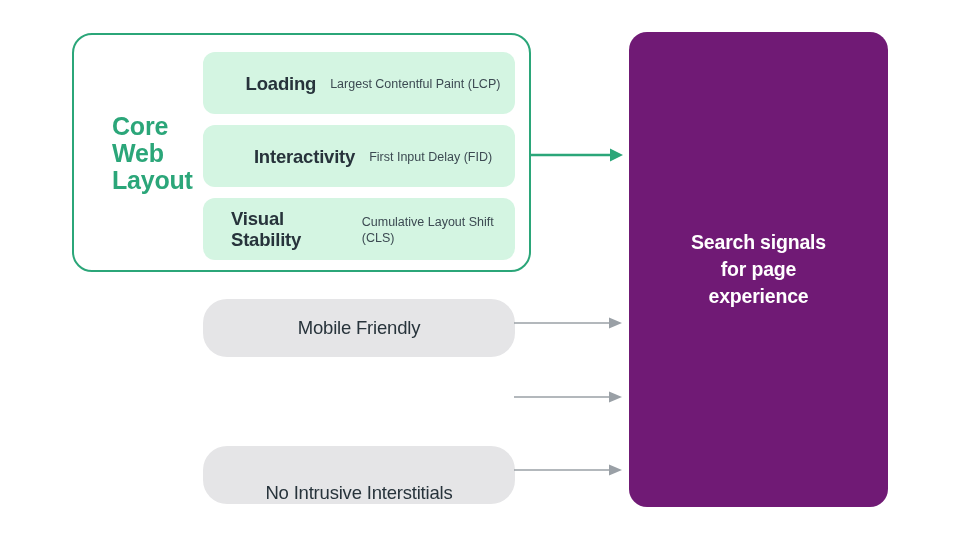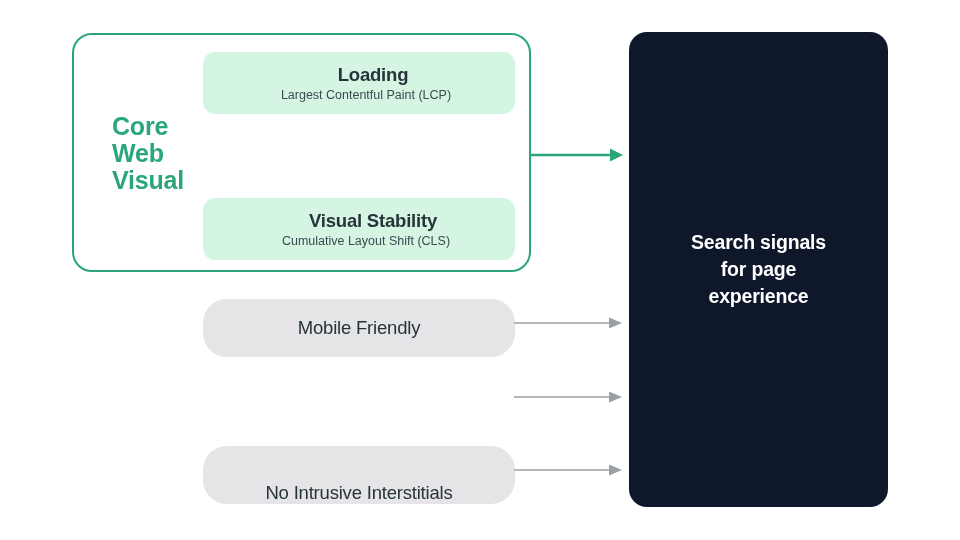--- a/index.html
+++ b/index.html
@@ -56,7 +56,7 @@
     border-radius: 12px;
     box-sizing: border-box;
     display: flex;
-    flex-direction: column;
+    flex-direction: row;
     align-items: center;
     justify-content: center;
   }

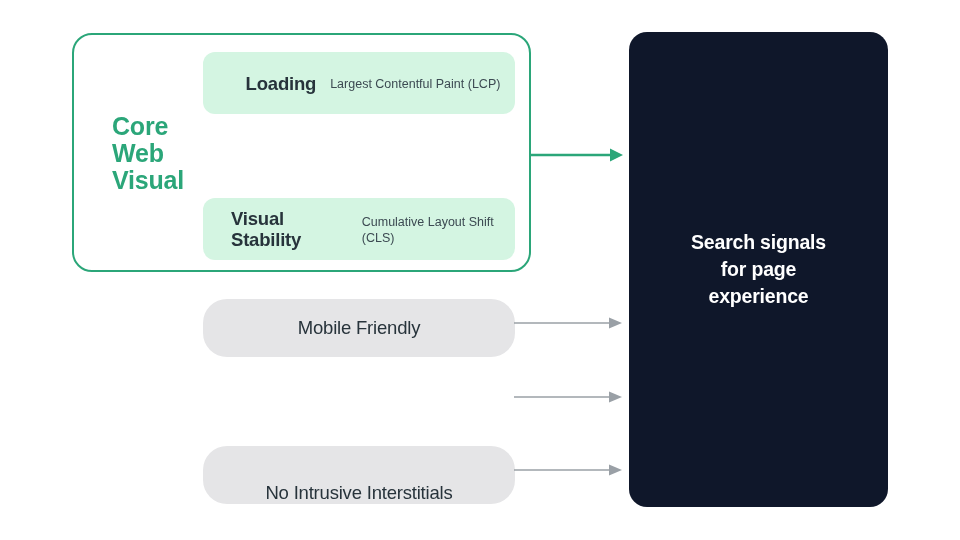--- a/index.html
+++ b/index.html
@@ -155,6 +155,10 @@
     <div class="vital-sub">Largest Contentful Paint (LCP)</div>
   </div>
 
+  <div class="vital-card v2">
+    <div class="vital-title">Interactivity</div>
+    <div class="vital-sub">First Input Delay (FID)</div>
+  </div>
 
   <div class="vital-card v3">
     <div class="vital-title">Visual Stability</div>

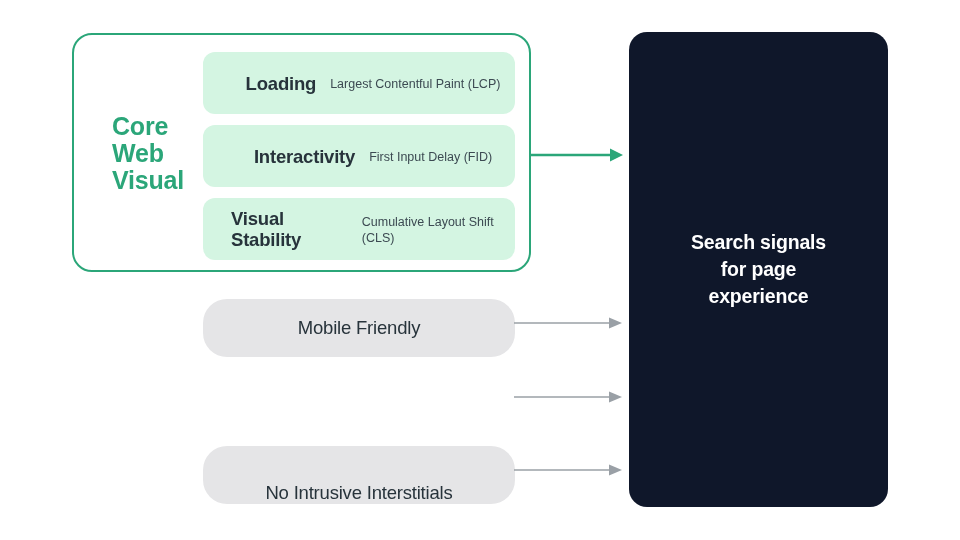--- a/index.html
+++ b/index.html
@@ -147,7 +147,7 @@
   <div class="cwv-label">
     <span>Core</span>
     <span>Web</span>
-    <span>Visual</span>
+    <span>Layout</span>
   </div>
 
   <div class="vital-card v1">

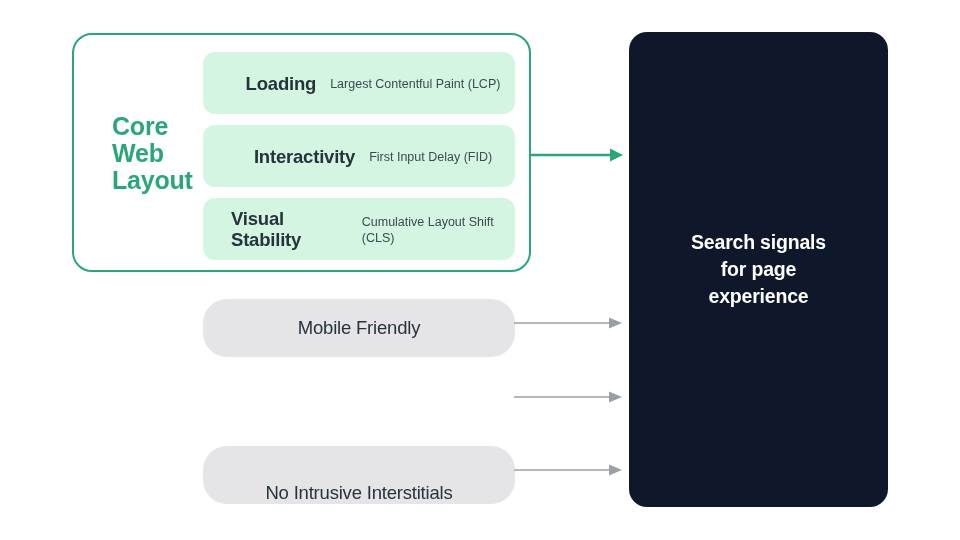--- a/index.html
+++ b/index.html
@@ -111,7 +111,7 @@
     top: 32px;
     width: 259px;
     height: 475px;
-    background: #0f172a;
+    background: #701a75;
     border-radius: 18px;
     display: flex;
     align-items: center;

